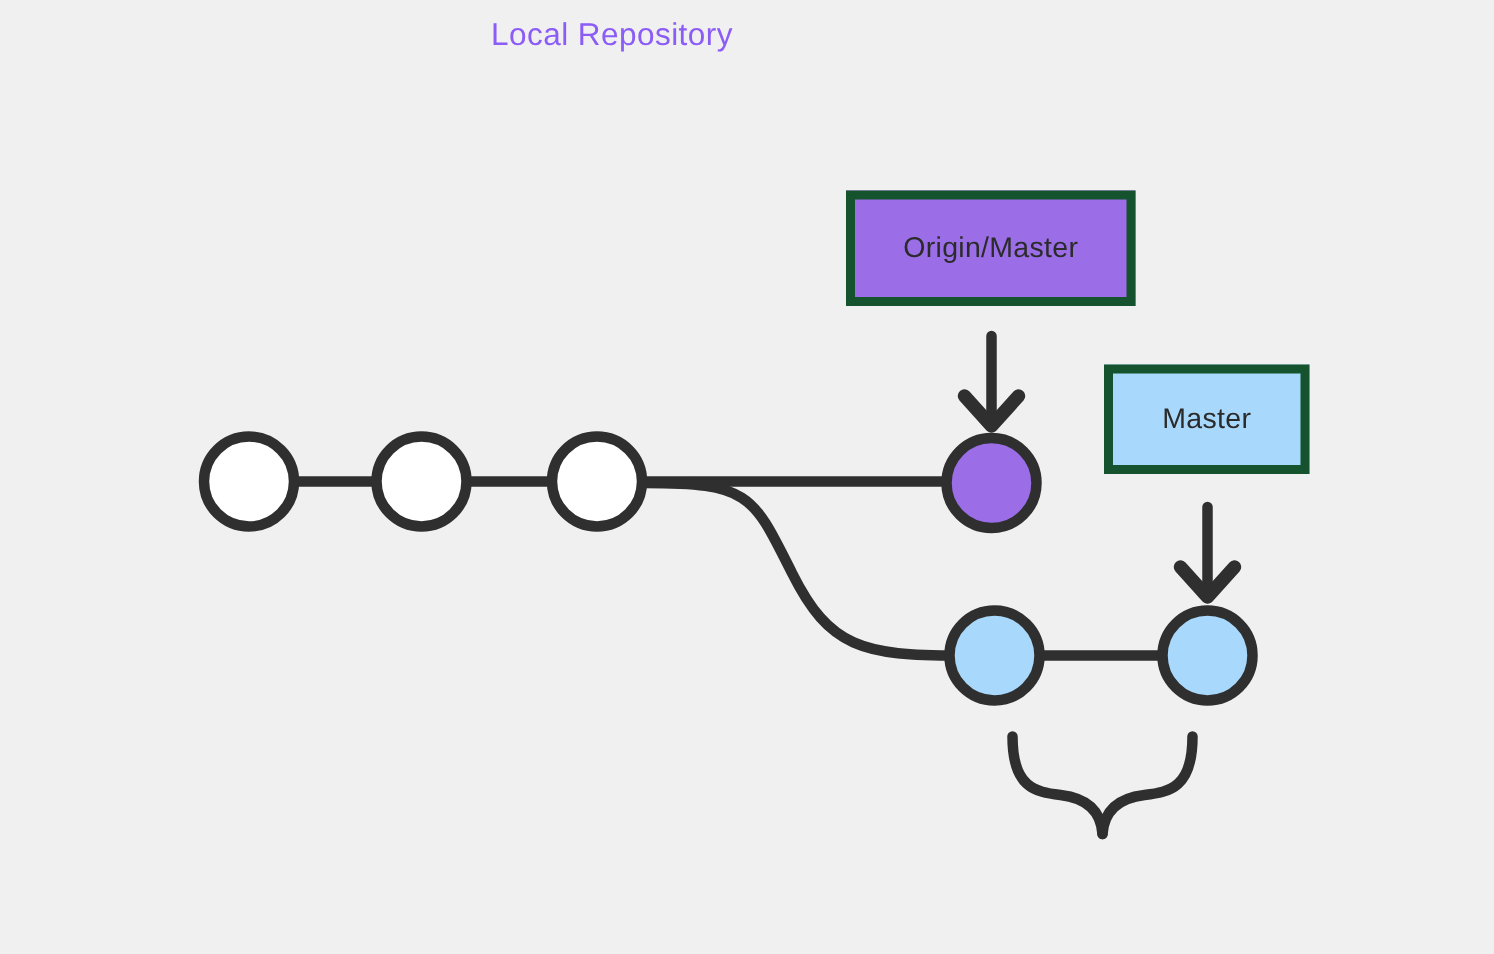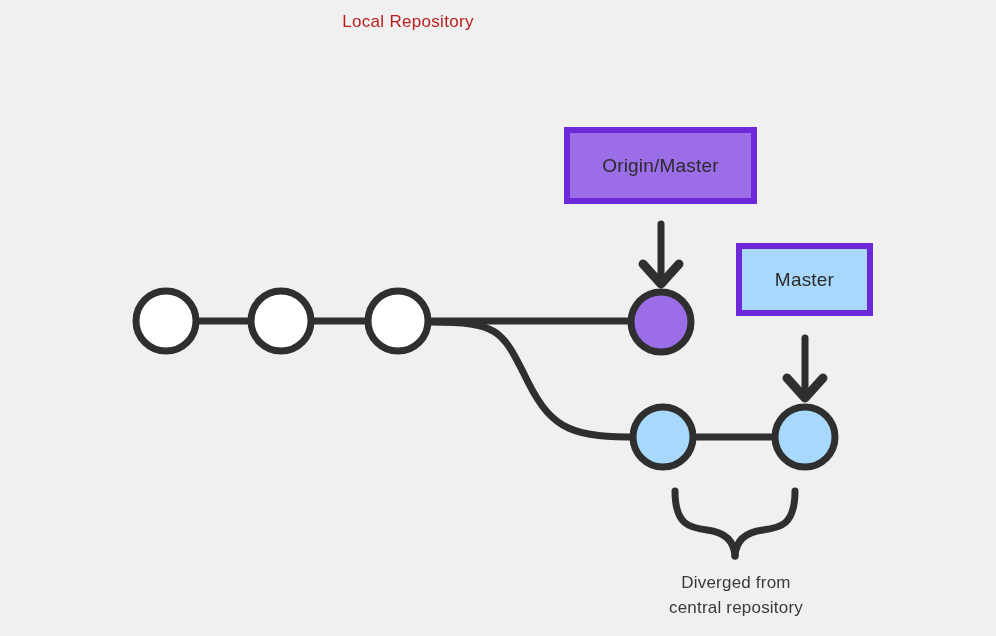--- a/index.html
+++ b/index.html
@@ -31,9 +31,9 @@
     top: 12px;
     width: 816px;
     text-align: center;
-    font-size: 17px;
+    font-size: 21px;
     letter-spacing: 0.3px;
-    color: #b91c1c;
+    color: #8b5cf6;
     font-family: "Liberation Sans", sans-serif;
   }
   .node-box {

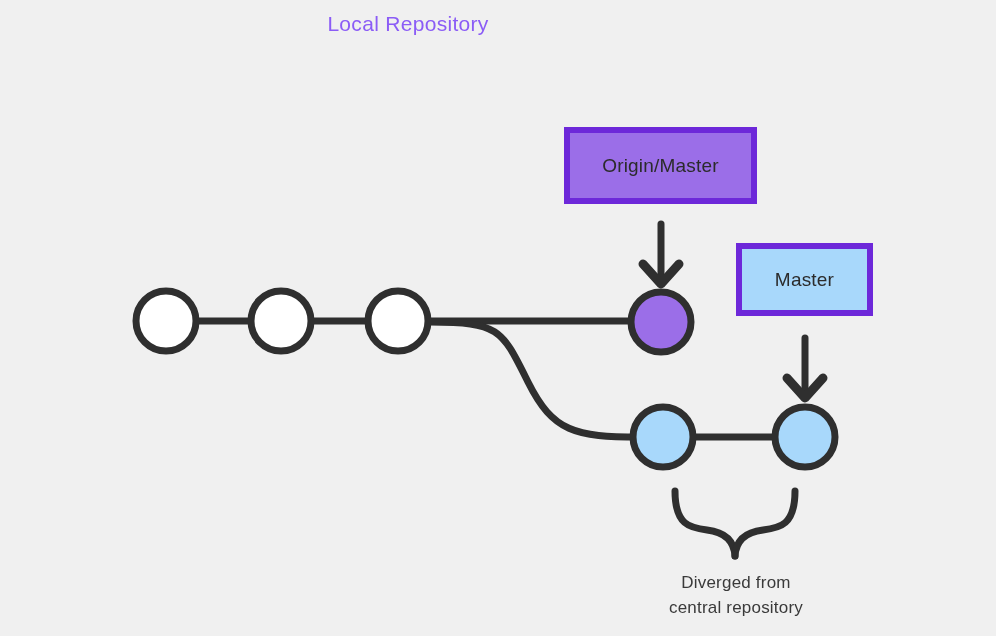--- a/index.html
+++ b/index.html
@@ -39,7 +39,7 @@
   .node-box {
     position: absolute;
     box-sizing: border-box;
-    border: 6px solid #6d28d9;
+    border: 6px solid #14532d;
     display: flex;
     align-items: center;
     justify-content: center;

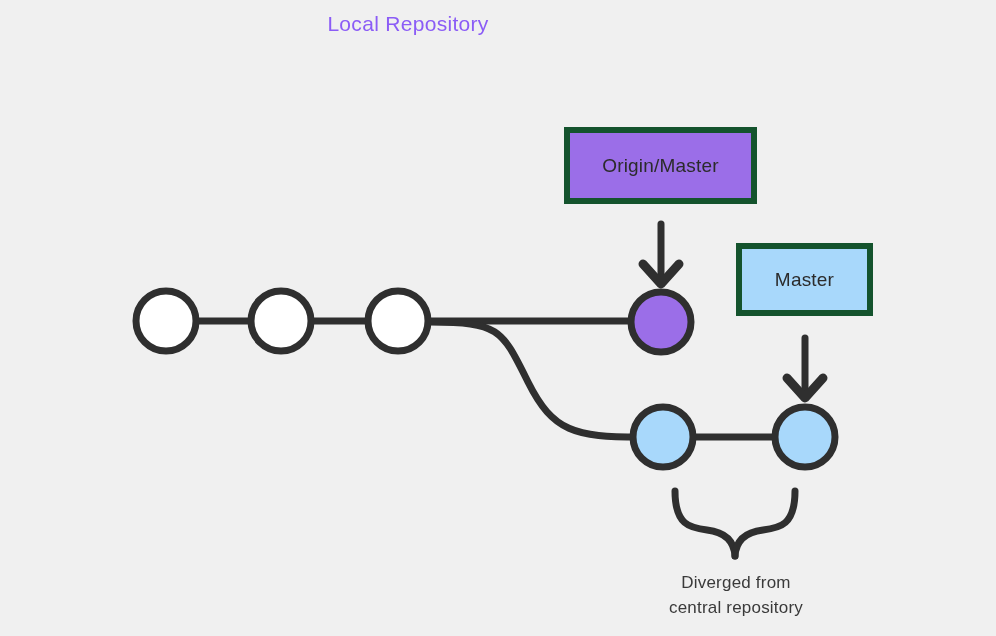--- a/index.html
+++ b/index.html
@@ -125,10 +125,6 @@
     <span>Master</span>
   </div>
 
-  <div class="caption">
-    <span class="caption-line">Diverged from</span>
-    <span class="caption-line">central repository</span>
-  </div>
 
 </div>
 

